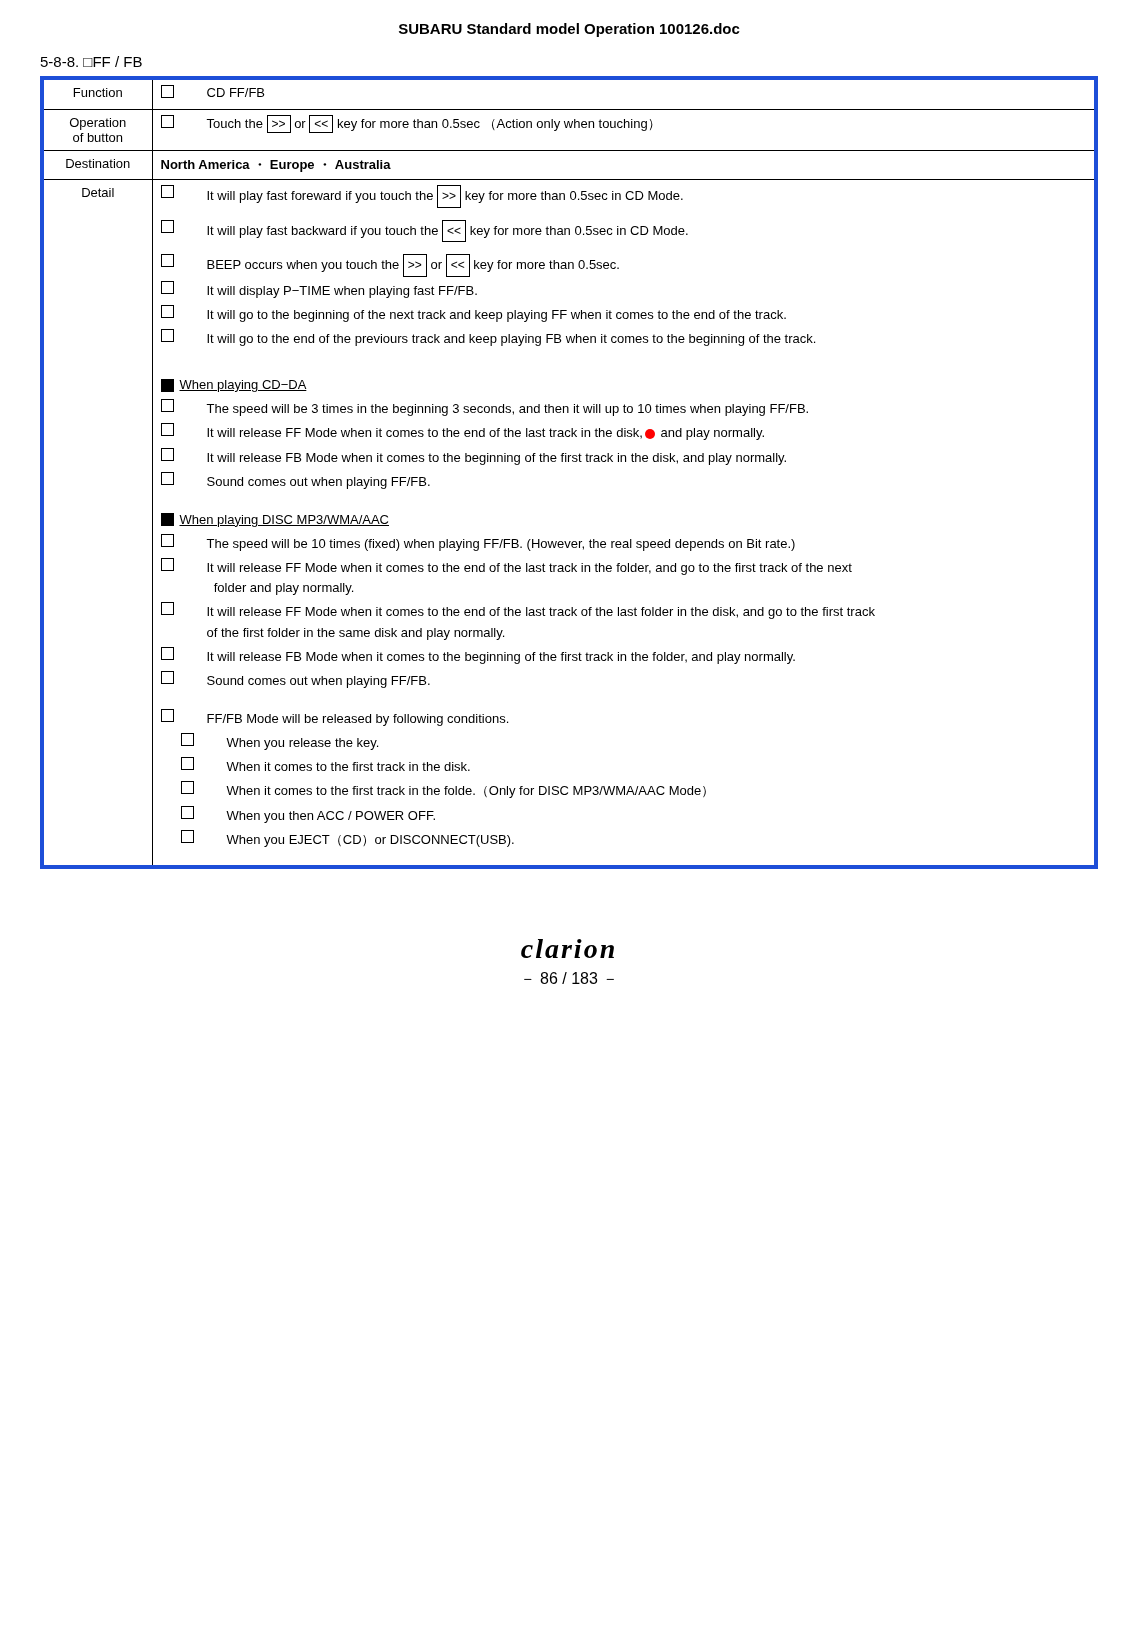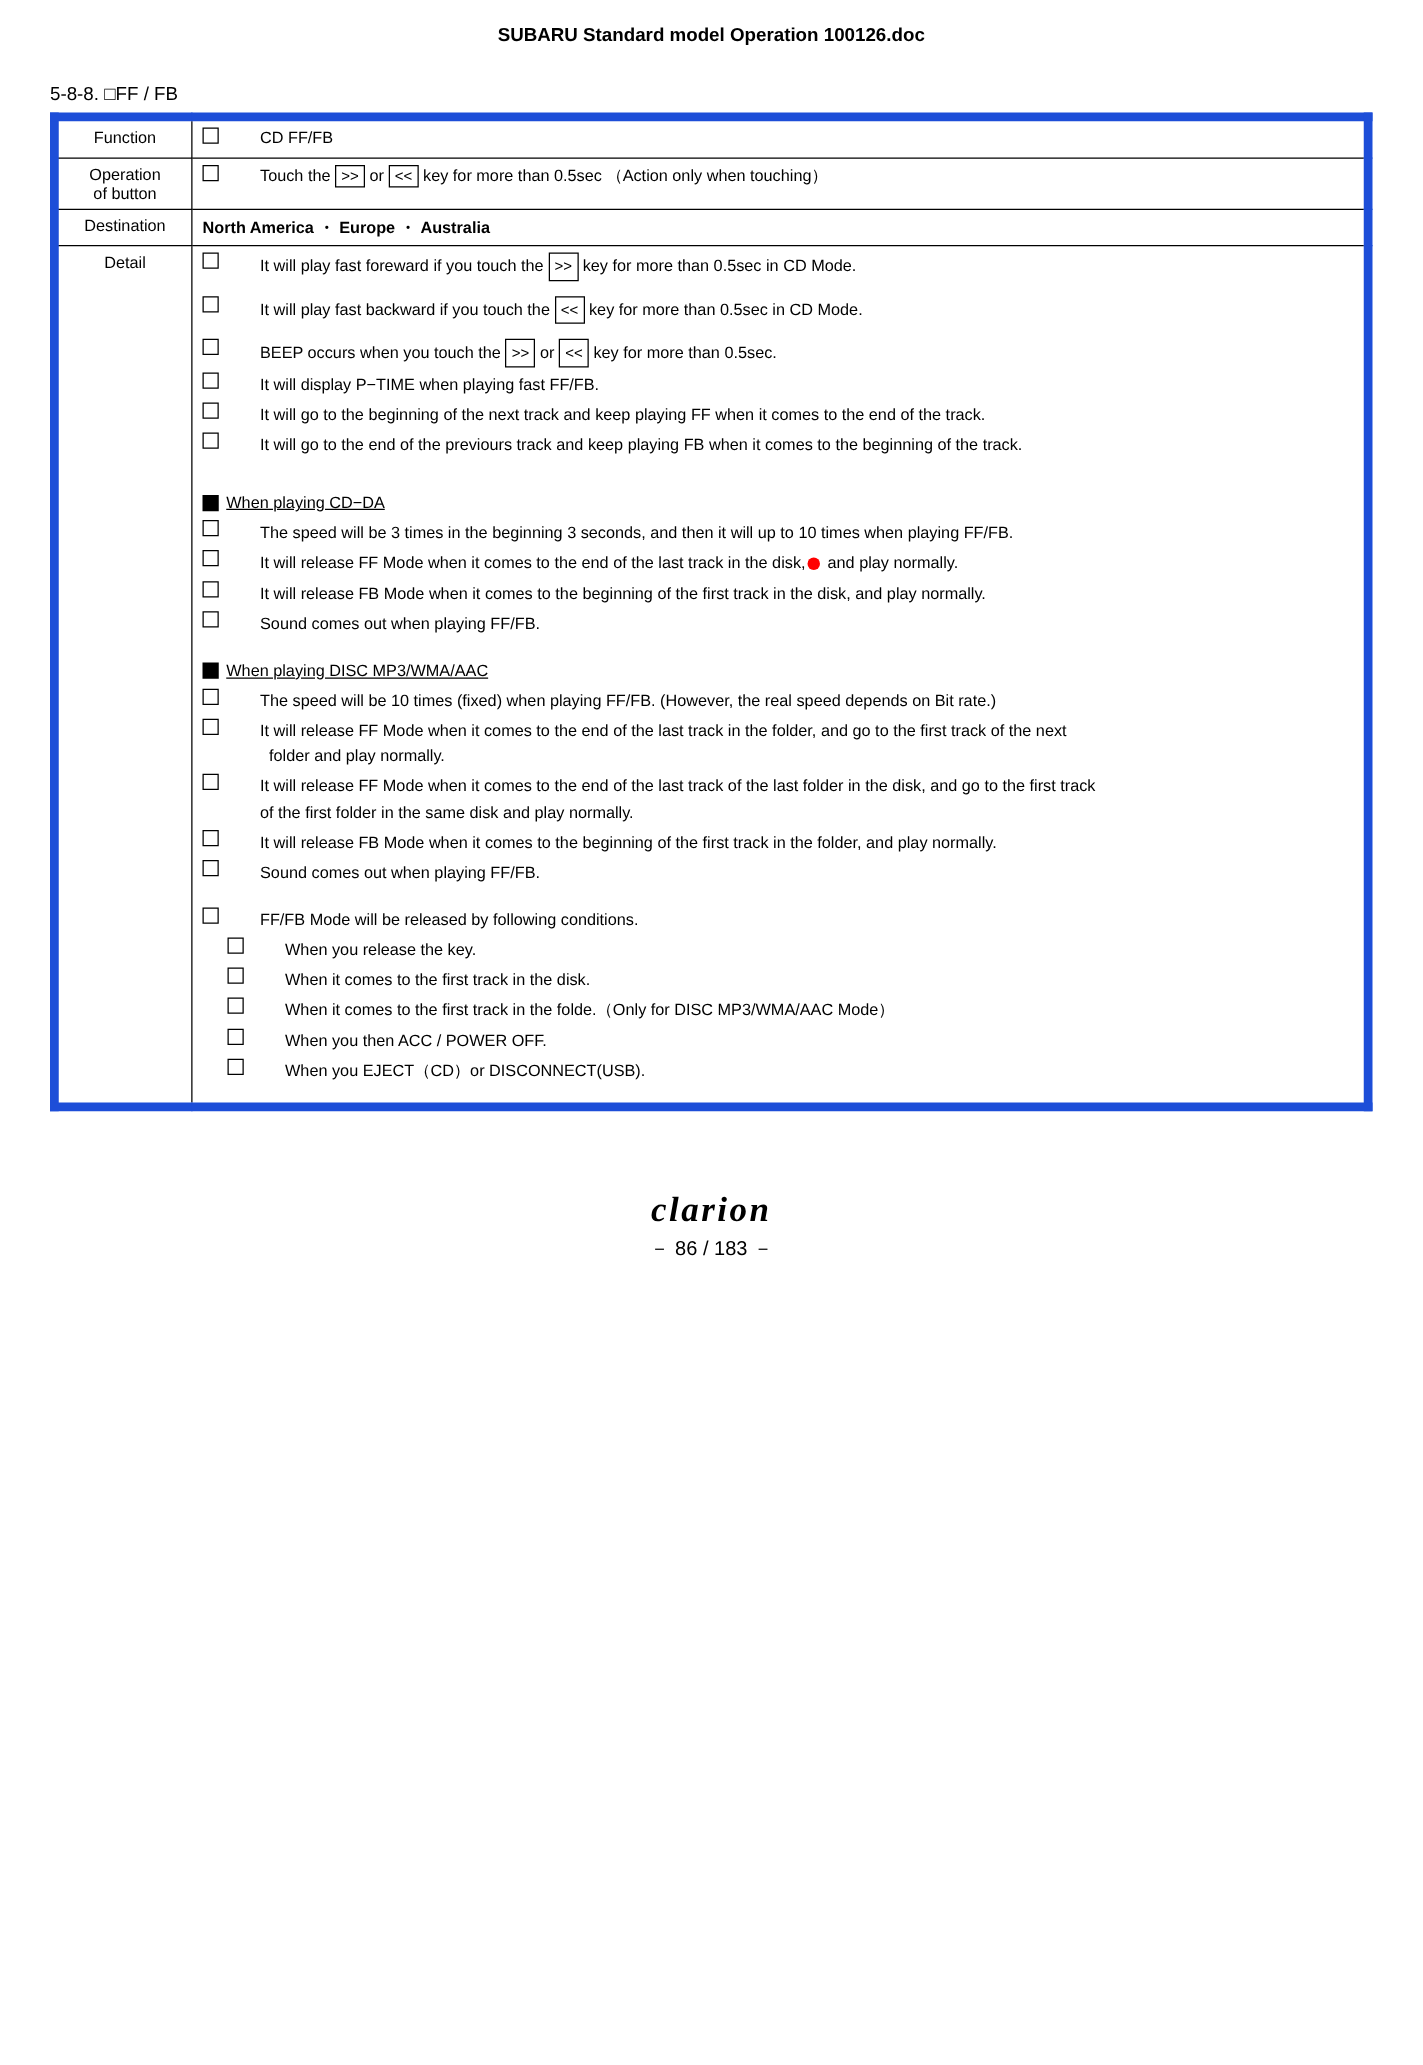--- a/index.html
+++ b/index.html
@@ -16,7 +16,7 @@
       text-align: center;
       font-weight: bold;
       font-size: 15px;
-      margin-bottom: 30px;
+      margin-bottom: 16px;
     }
     .section-heading {
       font-size: 15px;

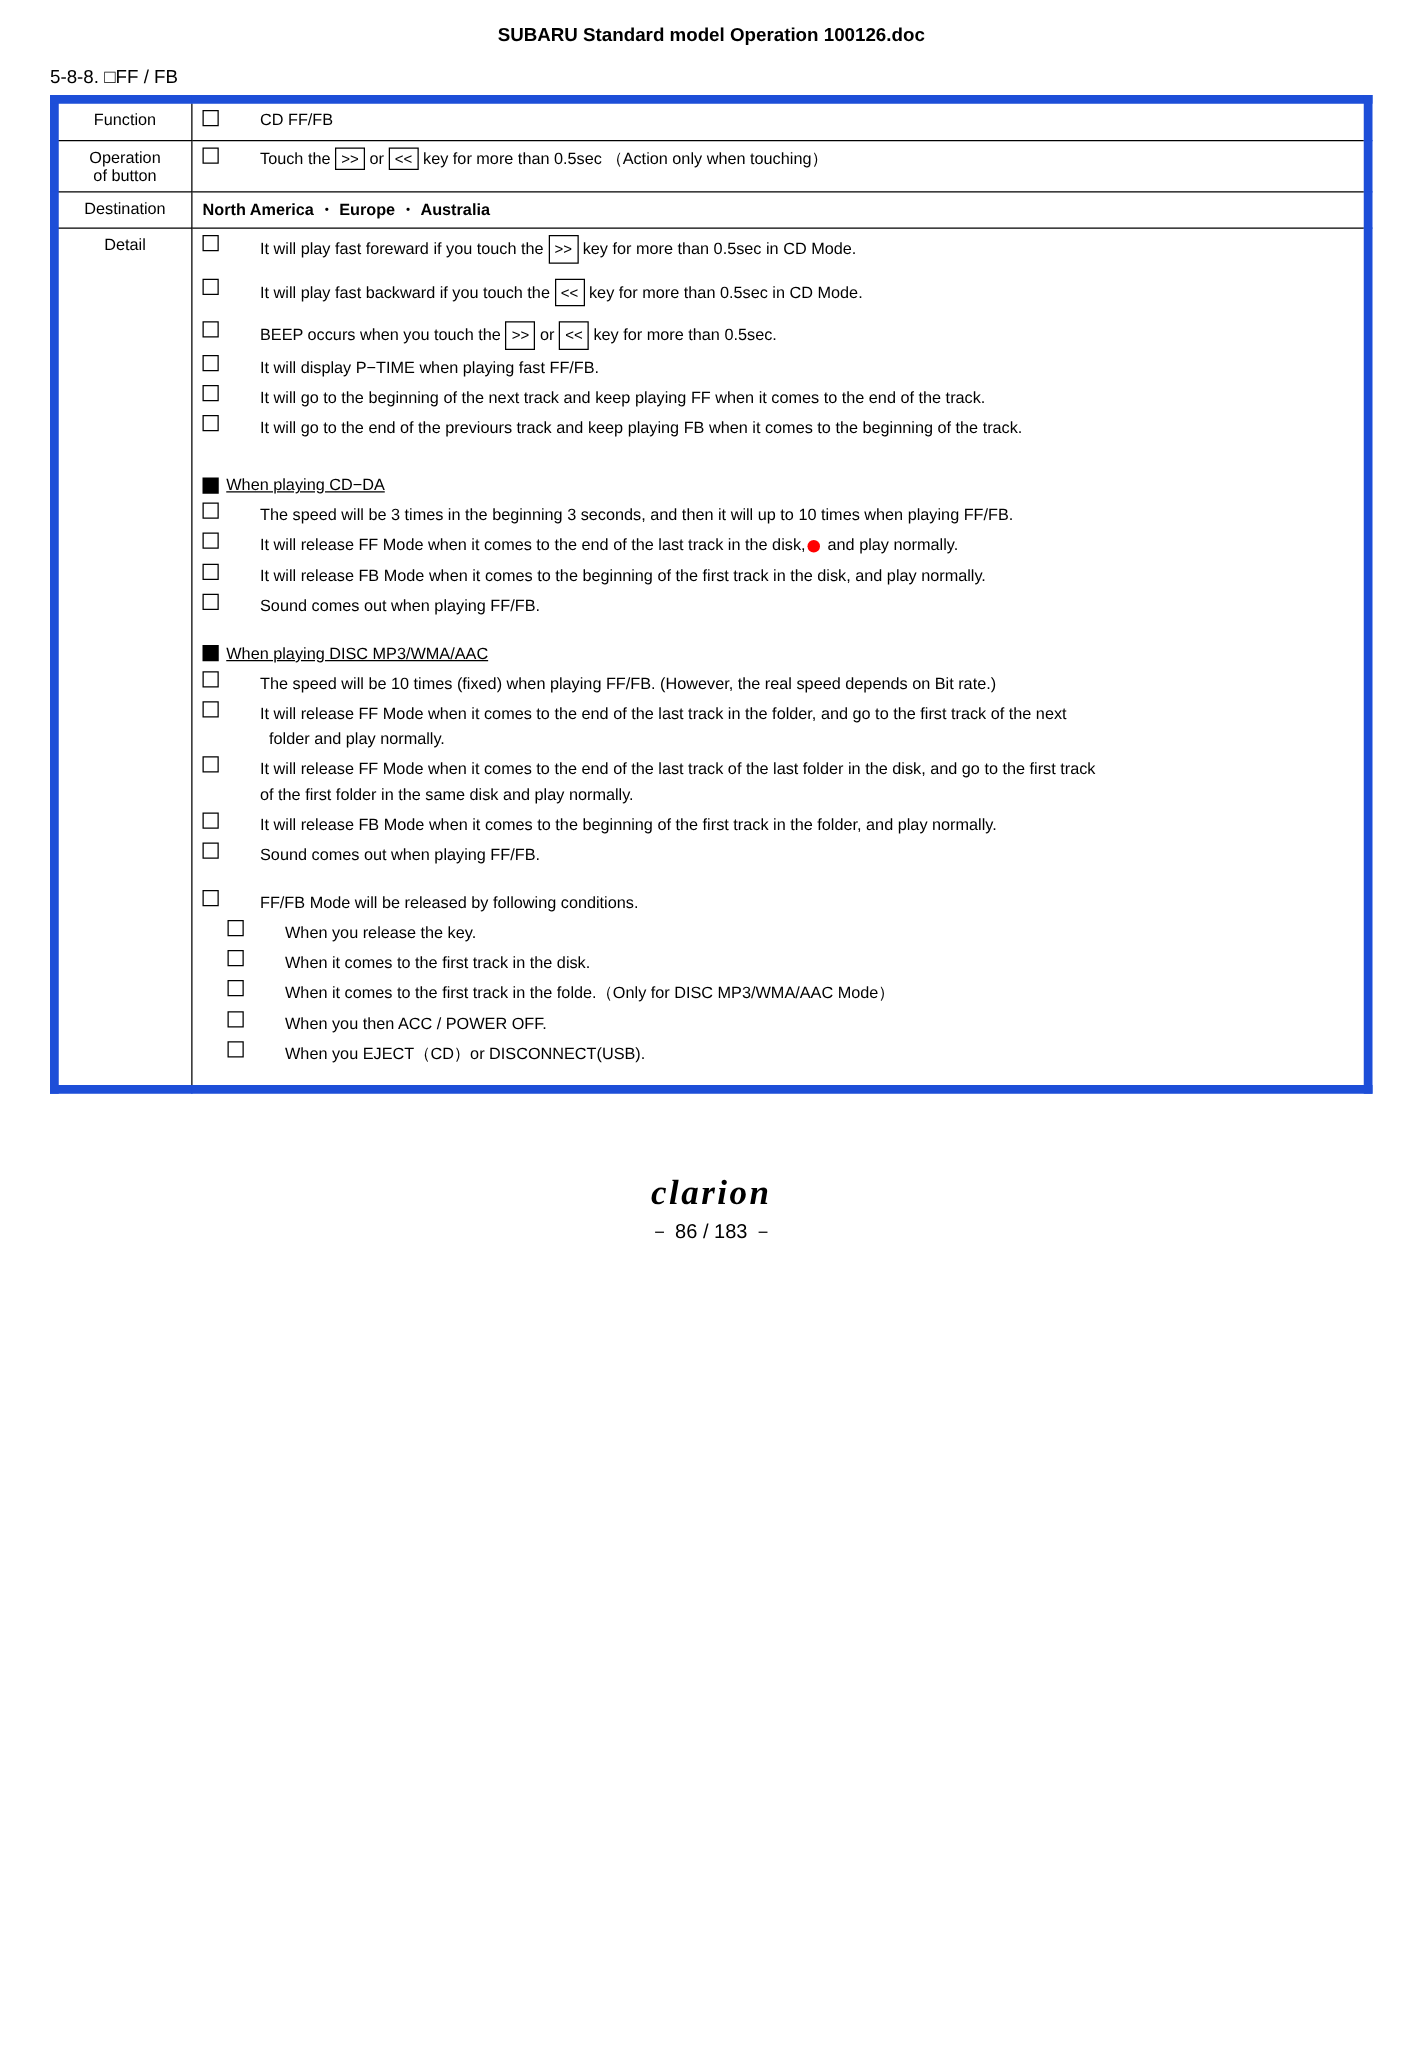--- a/index.html
+++ b/index.html
@@ -26,7 +26,7 @@
     .main-table {
       width: 100%;
       border-collapse: collapse;
-      border: 7px solid #1d4ed8;
+      border: 4px solid #1d4ed8;
     }
     .main-table td {
       border: 1px solid #000;

